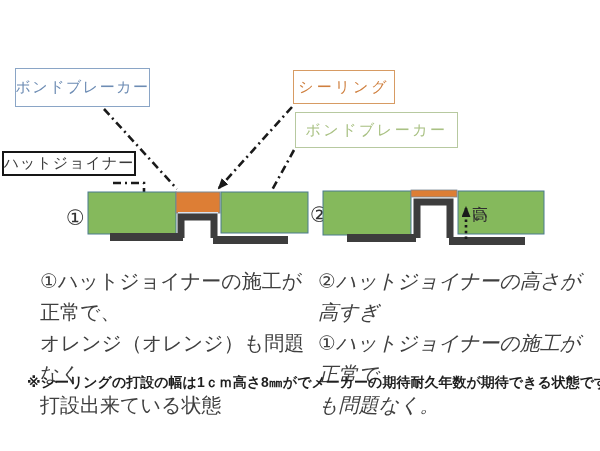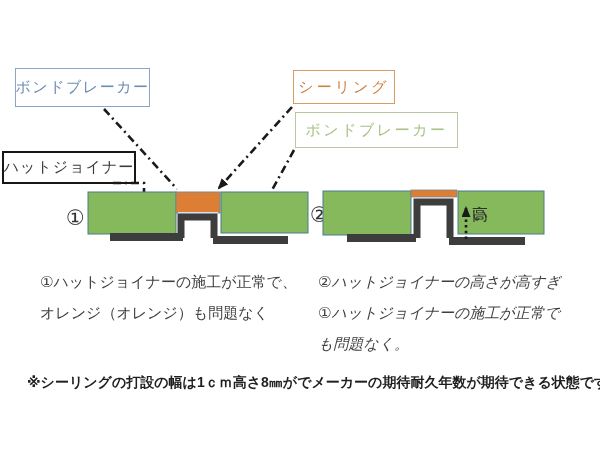--- a/index.html
+++ b/index.html
@@ -26,7 +26,7 @@
     border:1.5px solid #b7c9a0;color:#a9c183;font-size:15px;letter-spacing:2.5px;
   }
   .callout.hat{
-    left:2px;top:151px;width:134px;height:33px;
+    left:2px;top:151px;width:134px;height:25px;
     border:2px solid #161616;color:#3a3a3a;font-size:15px;letter-spacing:1px;
   }
   

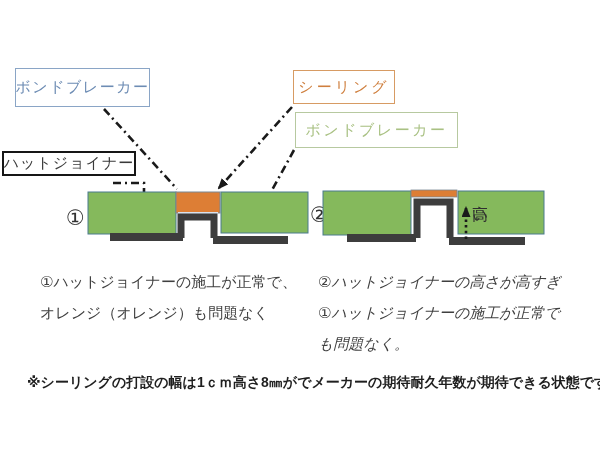--- a/index.html
+++ b/index.html
@@ -40,7 +40,7 @@
   
   .caption{
     position:absolute;top:266px;width:280px;z-index:3;
-    font-size:15px;line-height:31px;color:#3f3f3f;
+    font-size:20px;line-height:31px;color:#3f3f3f;
   }
   .caption.left{left:40px;}
   .caption.right{left:318px;font-style:italic;}

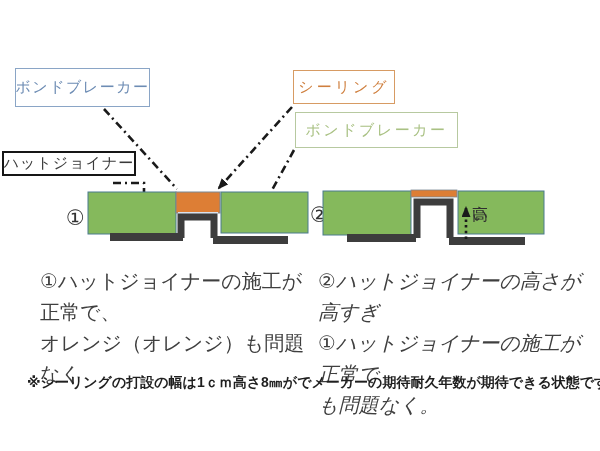--- a/index.html
+++ b/index.html
@@ -113,6 +113,7 @@
   <div class="caption left">
     <div>①ハットジョイナーの施工が正常で、</div>
     <div>オレンジ（オレンジ）も問題なく</div>
+    <div>打設出来ている状態</div>
   </div>
   <div class="caption right">
     <div>②ハットジョイナーの高さが高すぎ</div>

